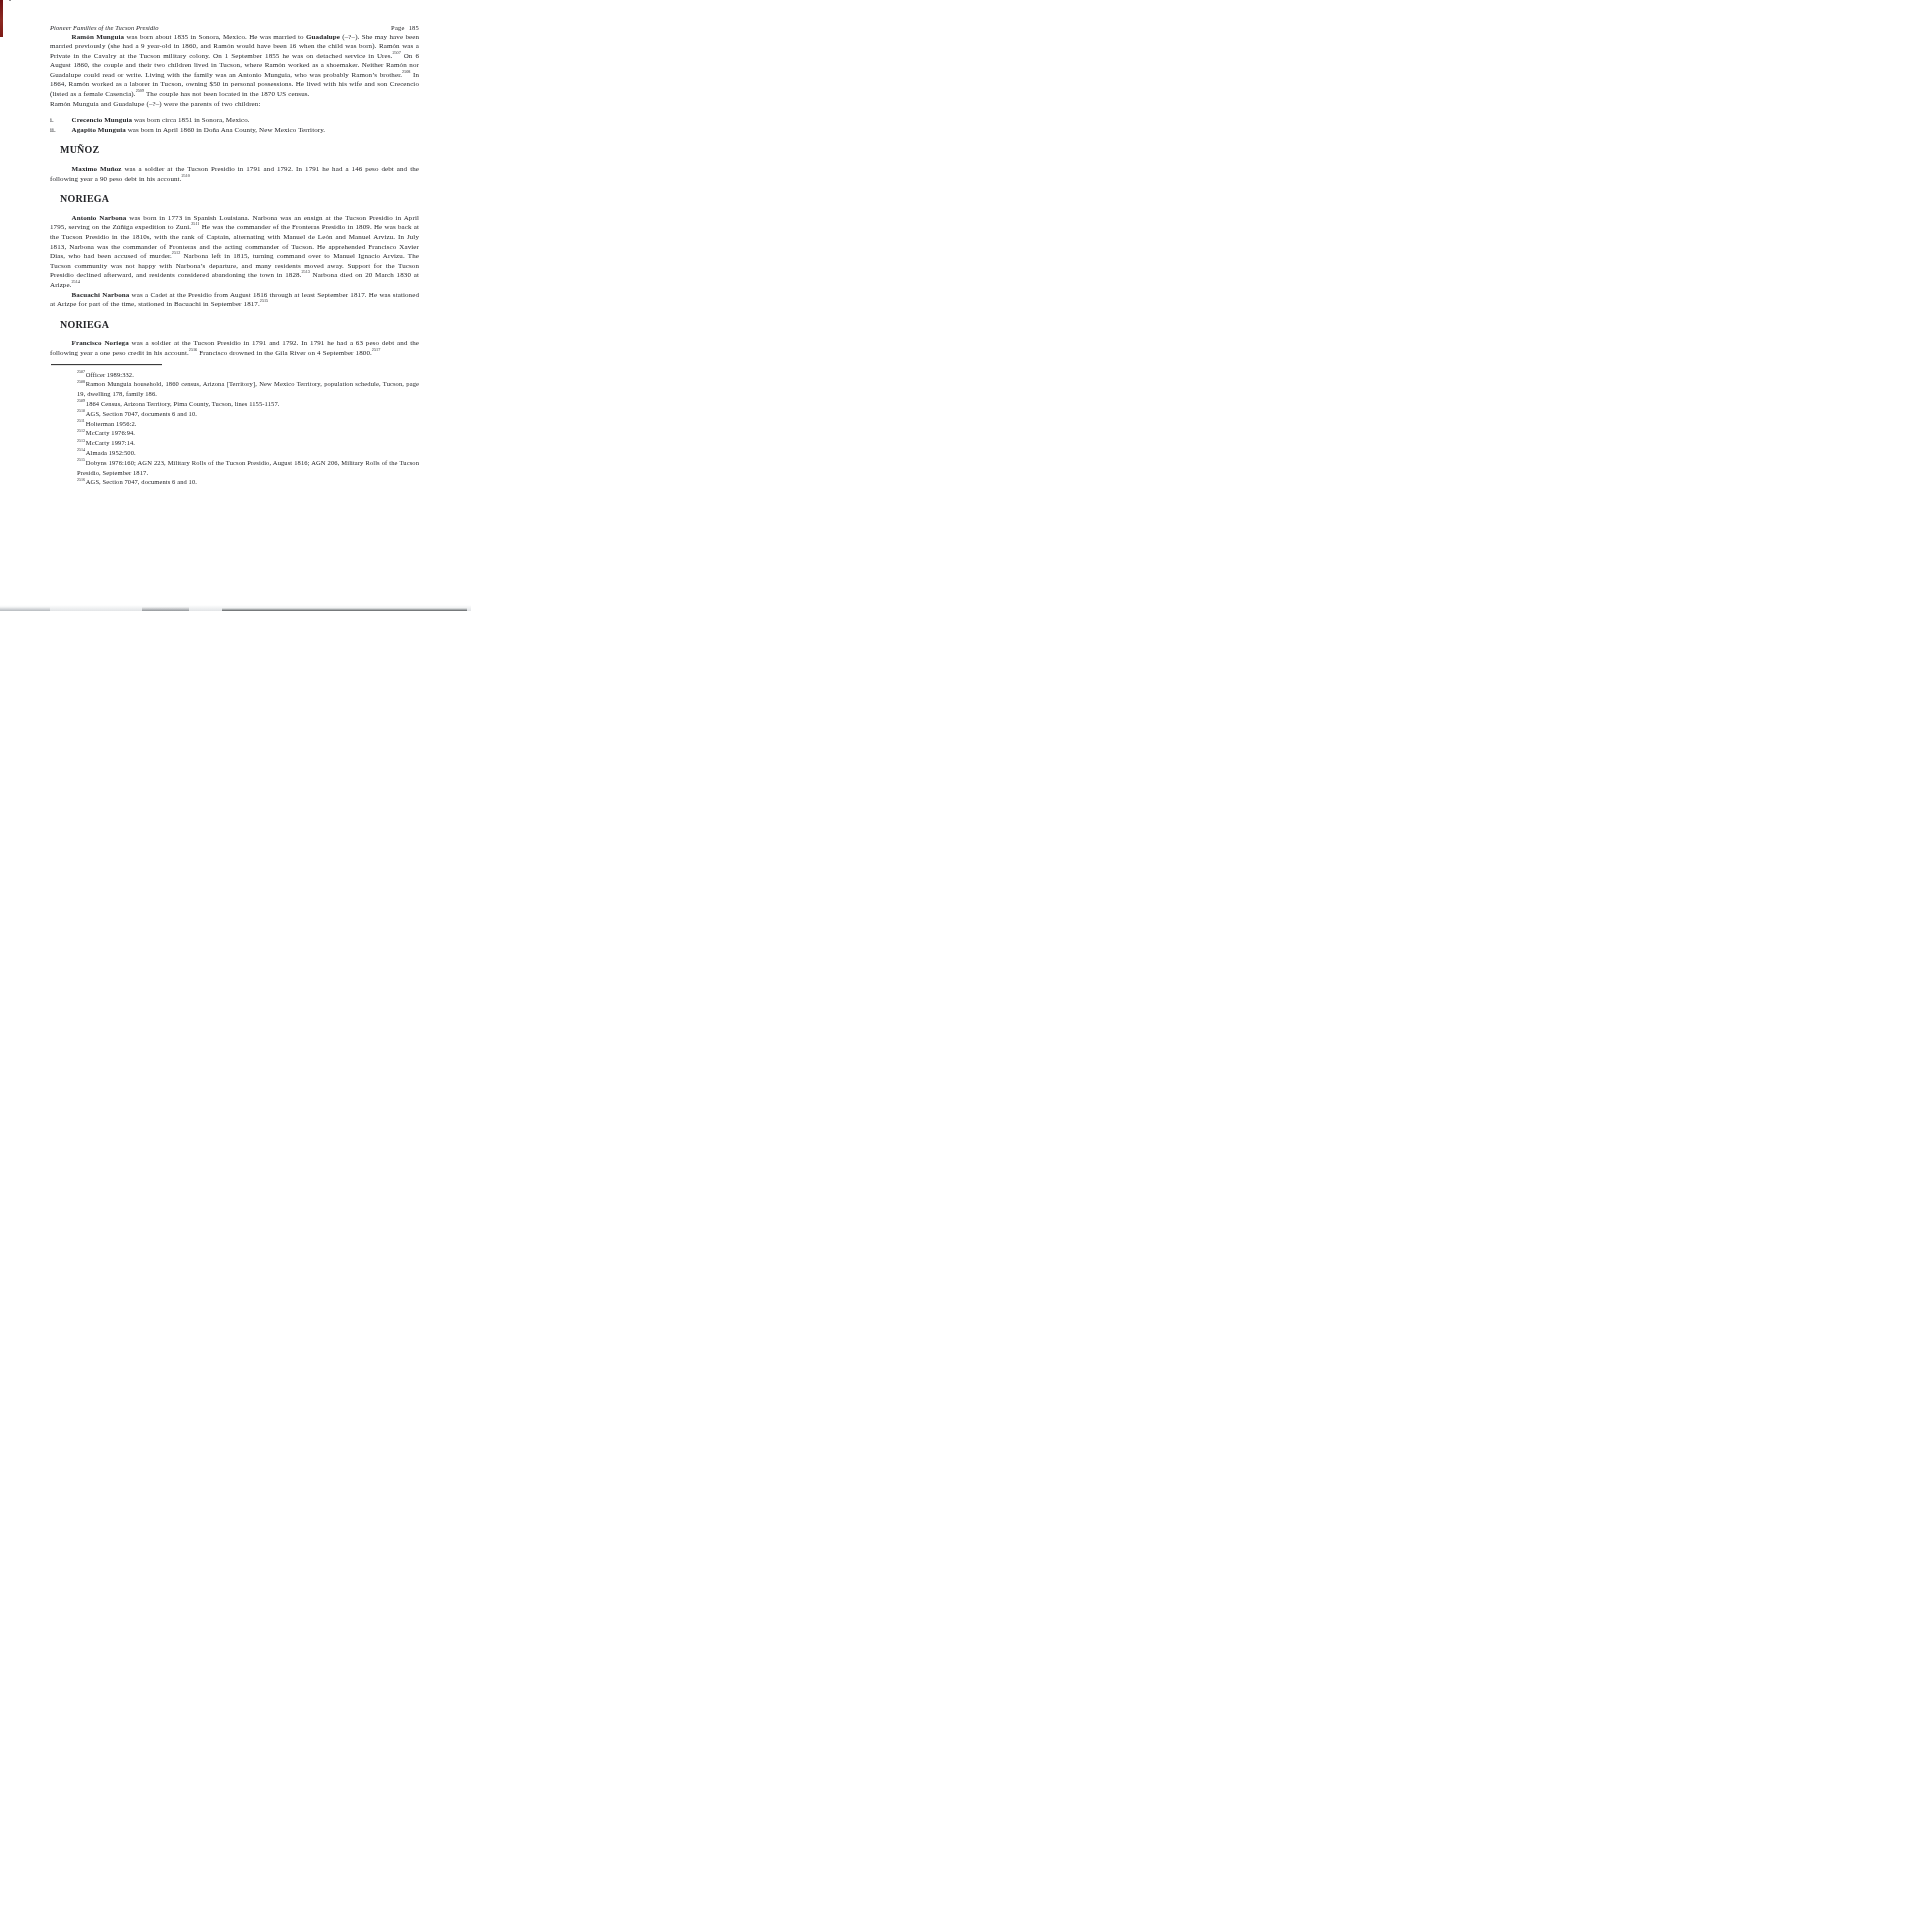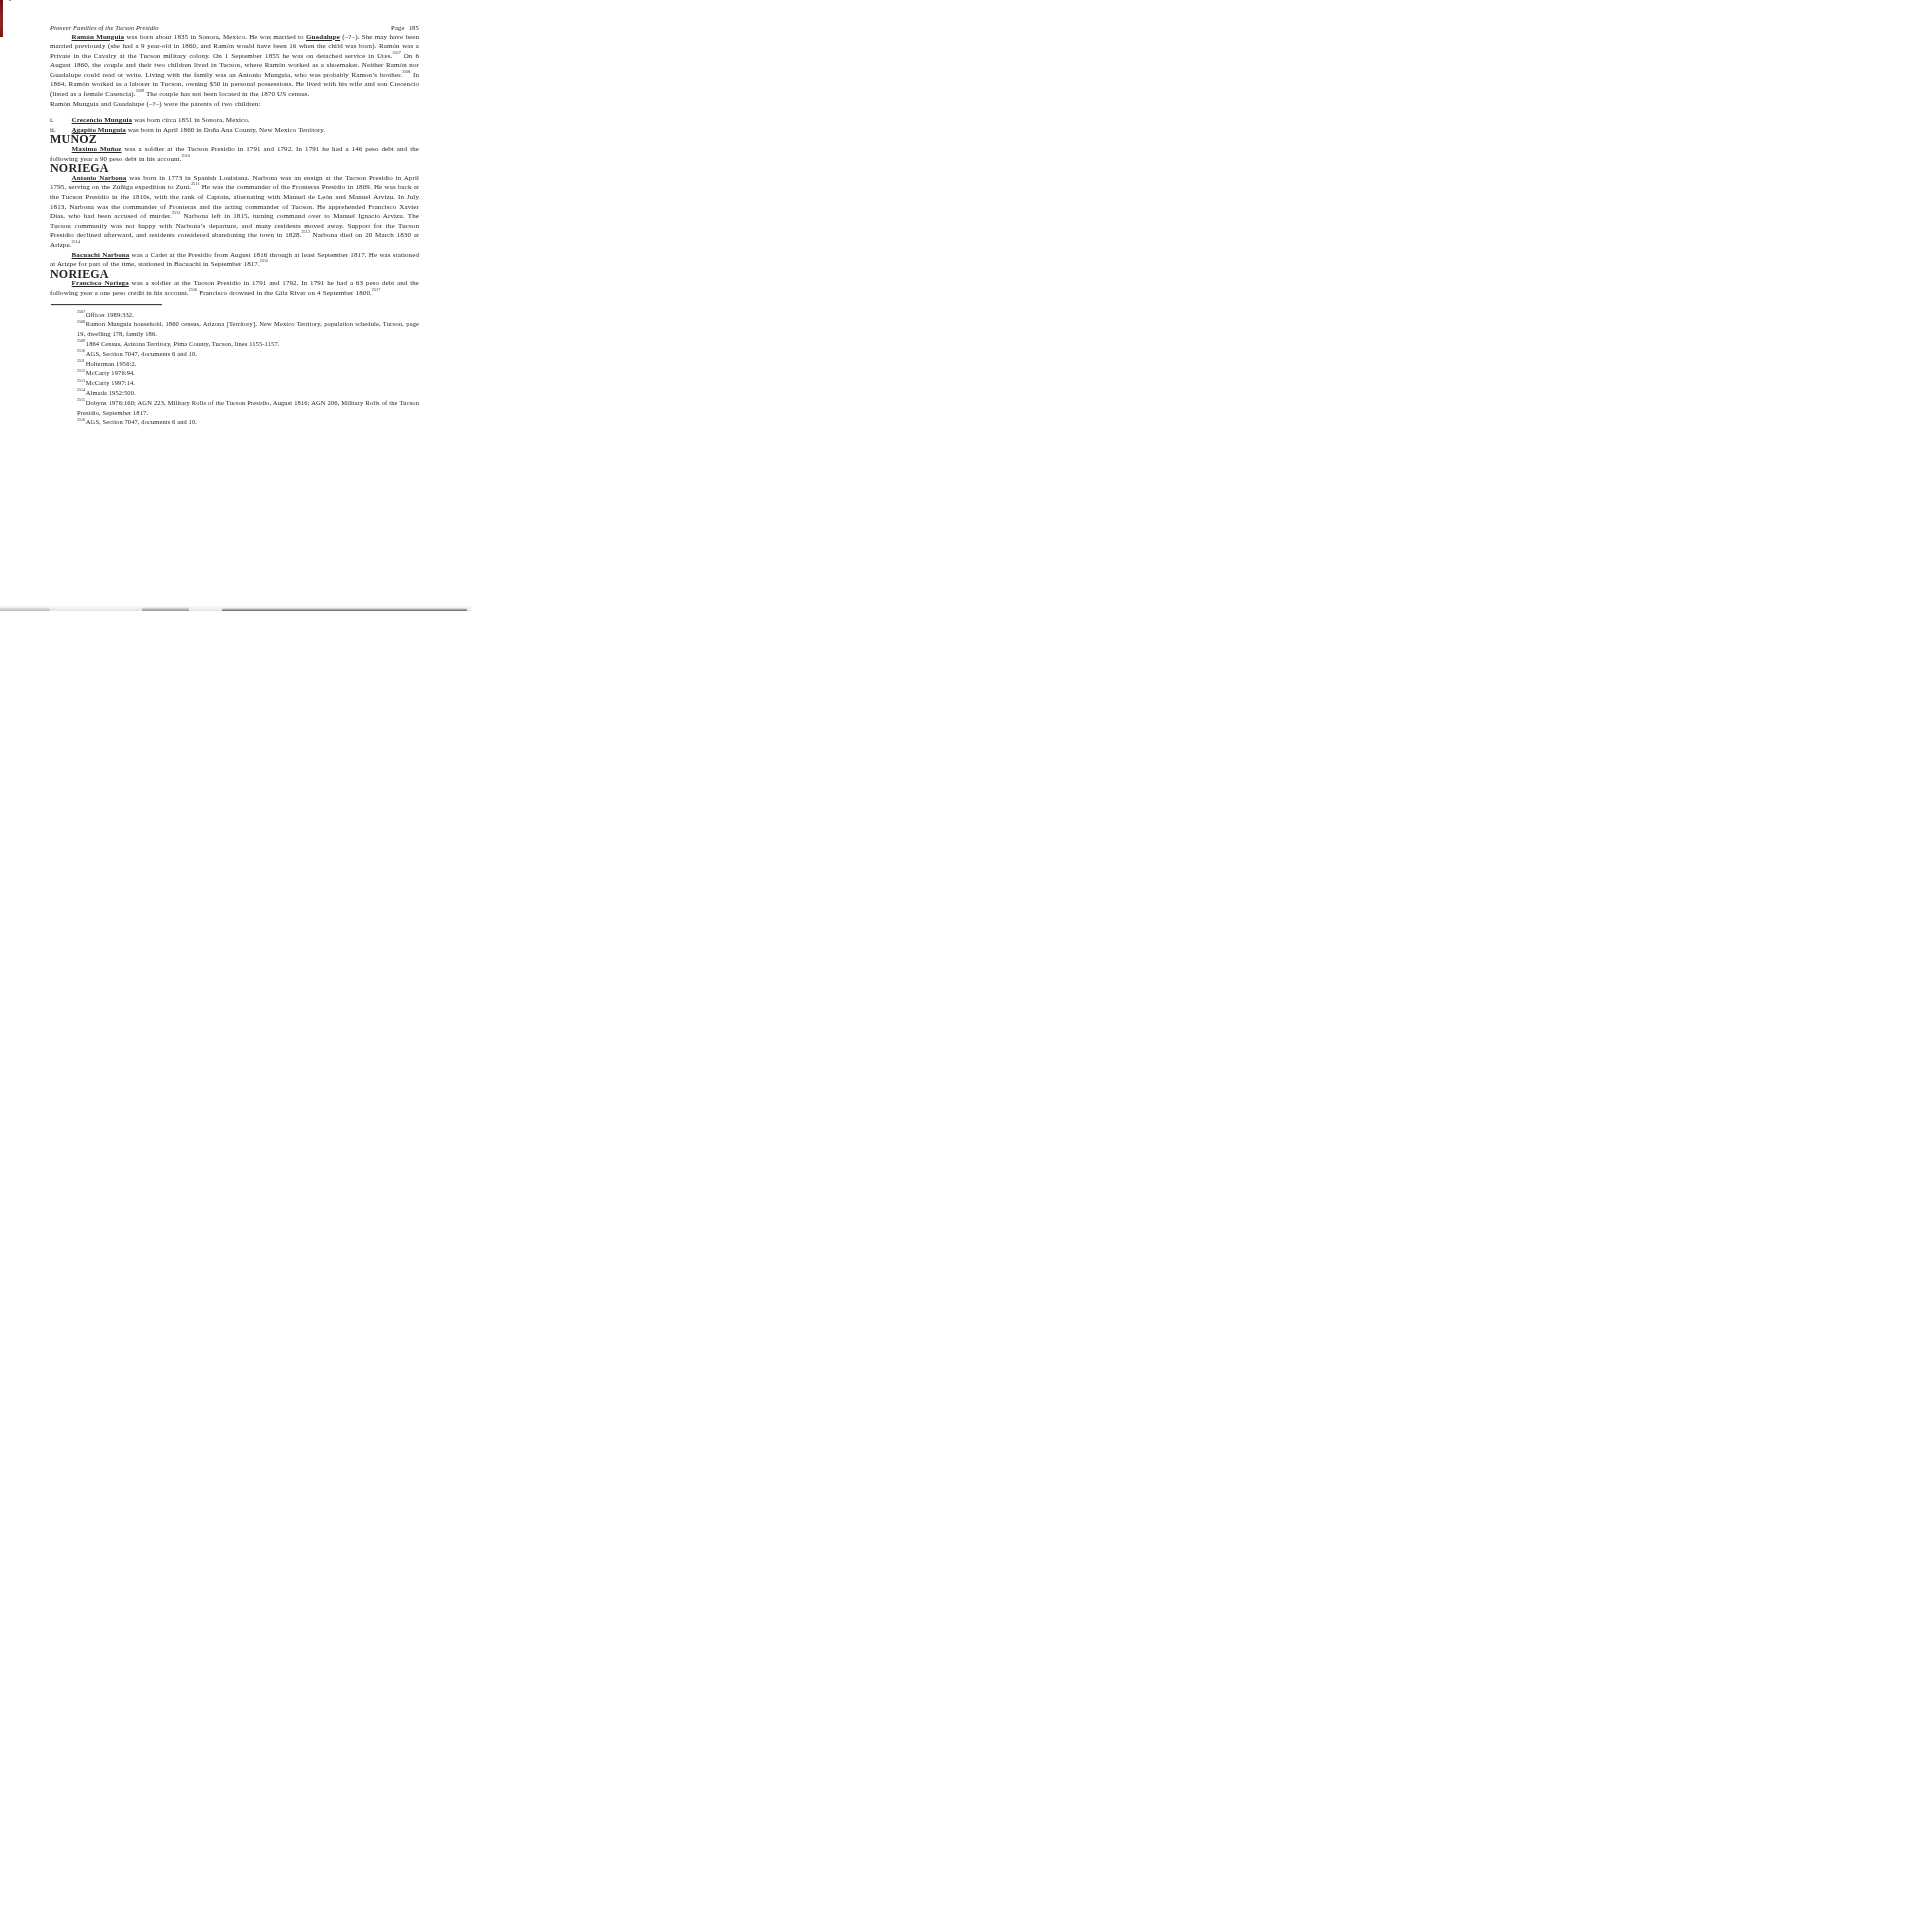--- a/index.html
+++ b/index.html
@@ -44,7 +44,7 @@
     top: -0.6px;
     vertical-align: super;
   }
-  b { font-weight: 700; text-decoration: underline; }
+  b { font-weight: 700; }
 
   [data-name="paragraph-ramon-munguia"]   { margin-top: 20px; }
   [data-name="paragraph-children-intro"]  { margin-top: 6.5px; }

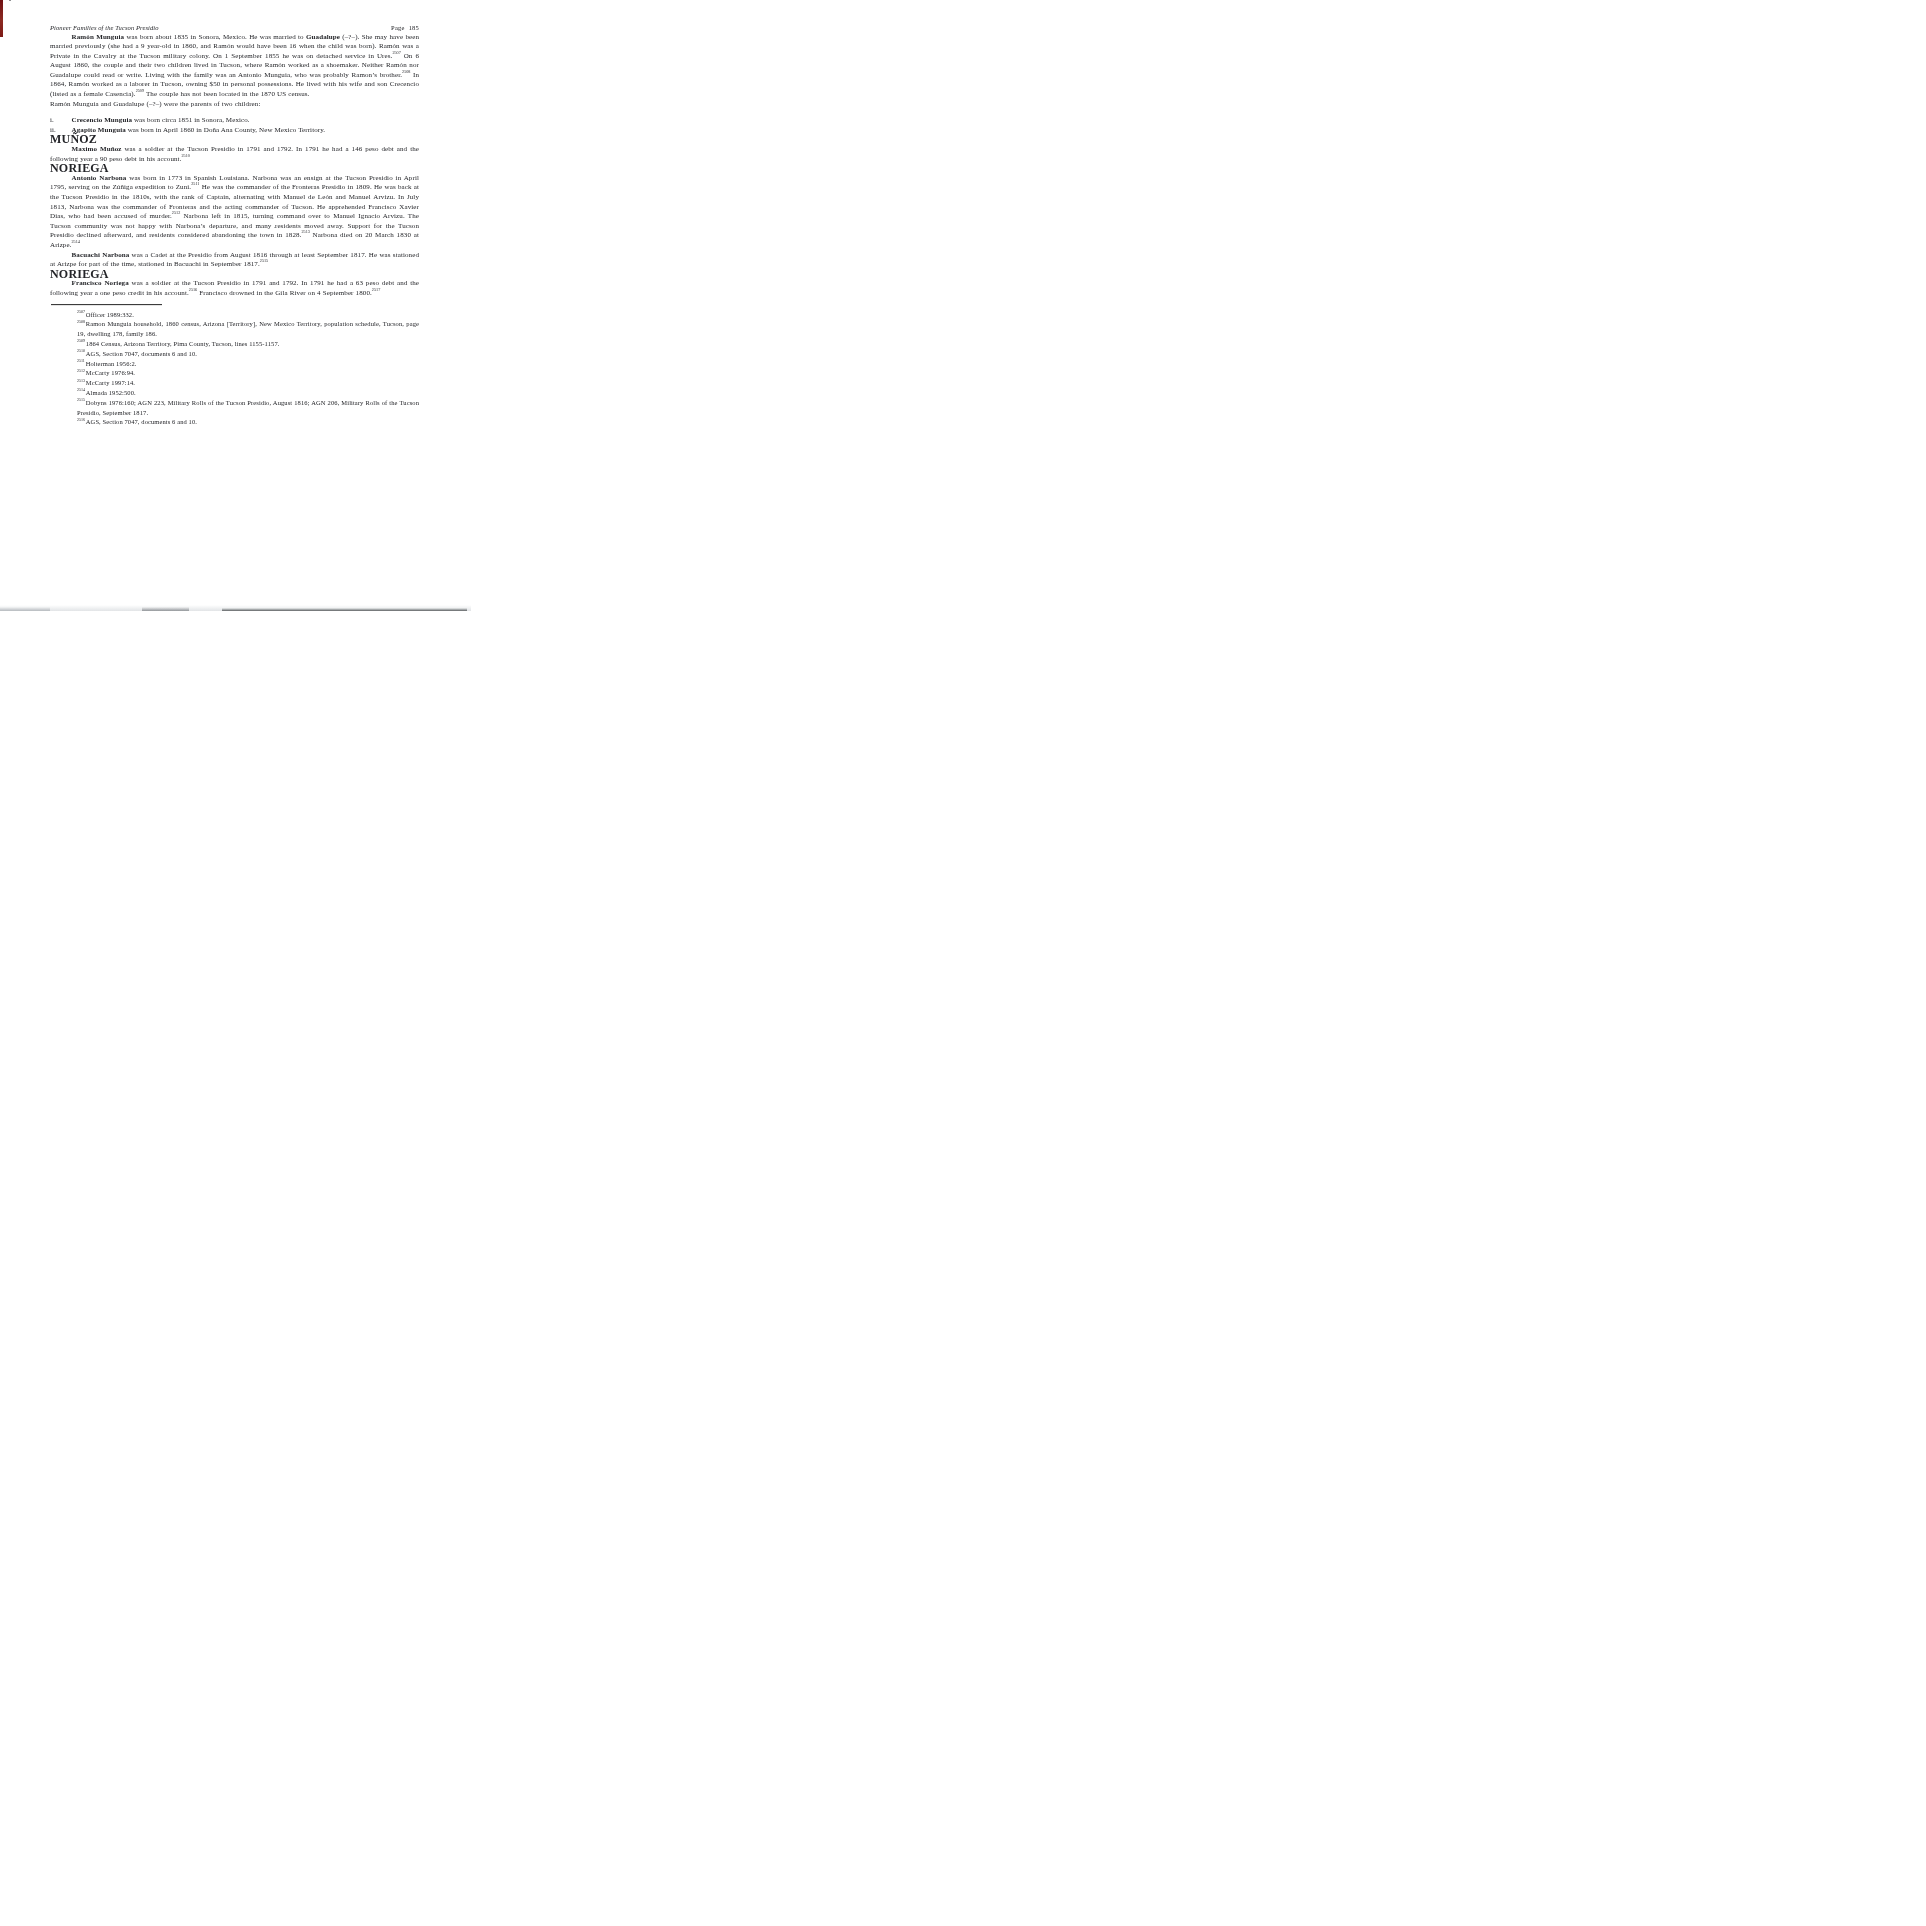--- a/index.html
+++ b/index.html
@@ -61,8 +61,8 @@
   .children .numeral { width: 21.6px; flex: none; }
 
   h2.sect {
-    margin: 0;
-    font-size: 12px;
+    margin: 10px;
+    font-size: 10px;
     line-height: 9.6px;
     font-weight: 700;
     letter-spacing: 0.2px;

